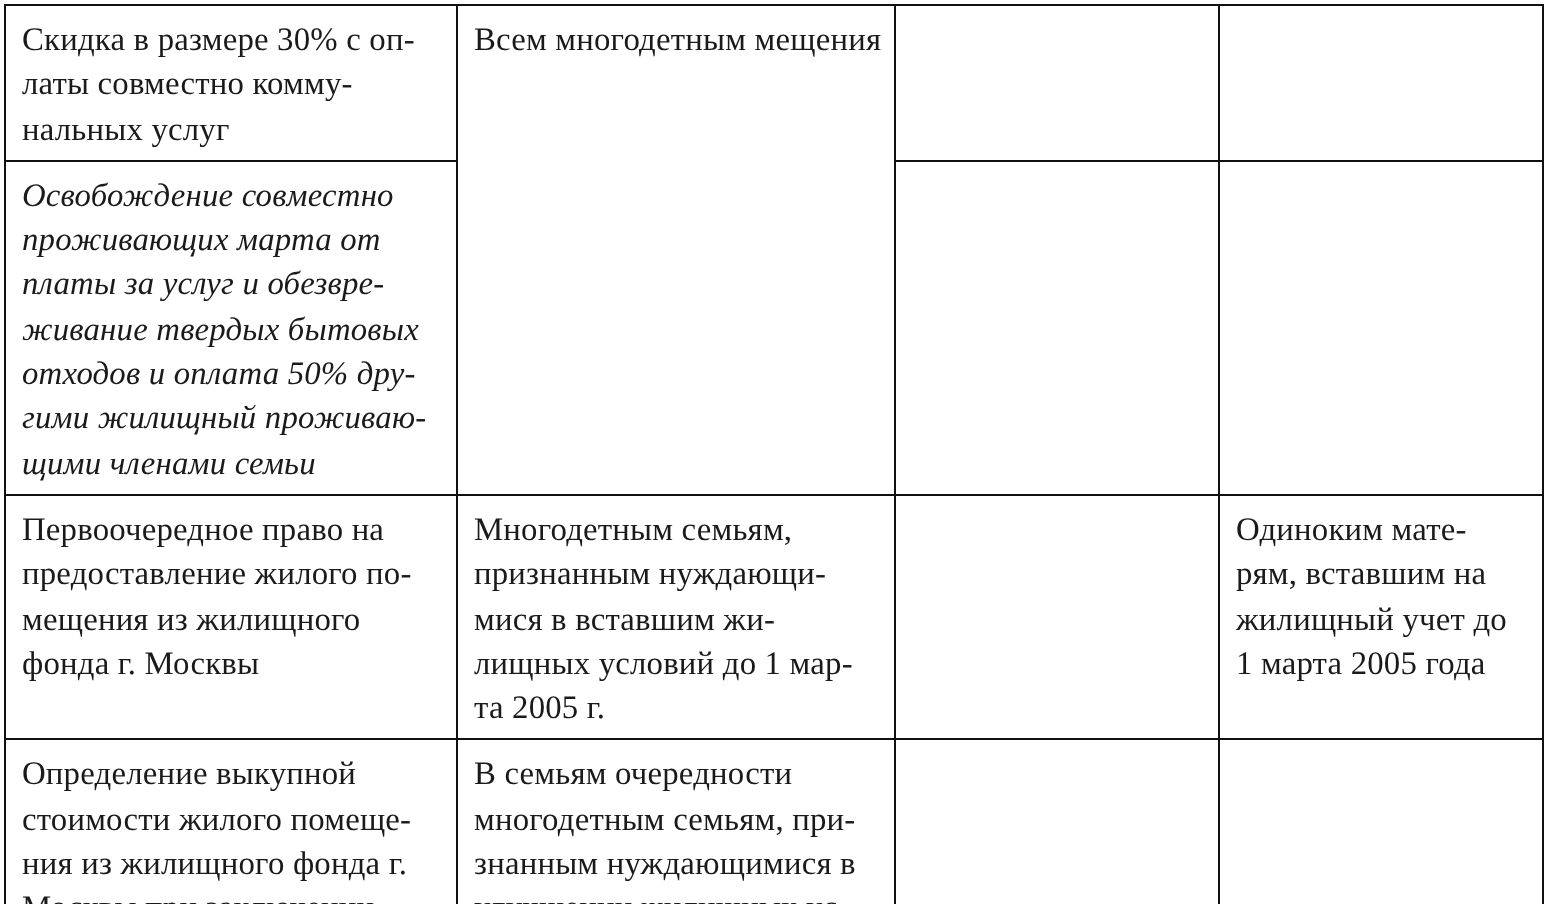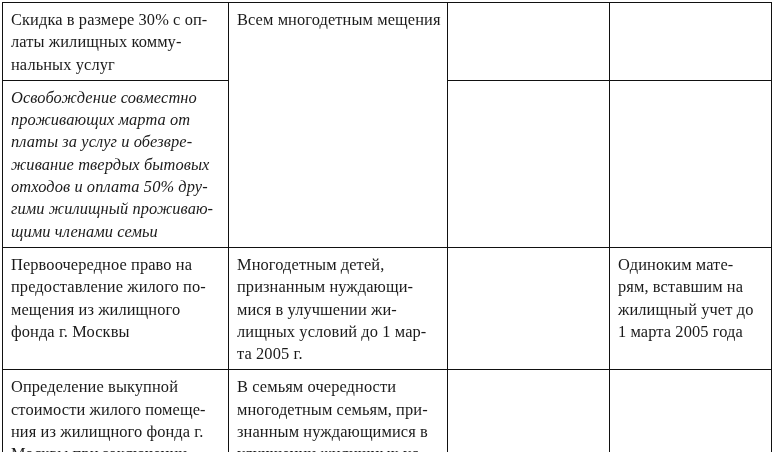--- a/index.html
+++ b/index.html
@@ -58,7 +58,7 @@
     <tr class="r1">
       <td>
         <span class="line">Скидка в размере 30% с оп-</span>
-        <span class="line">латы жилищных комму-</span>
+        <span class="line">латы совместно комму-</span>
         <span class="line">нальных услуг</span>
       </td>
       <td rowspan="2">

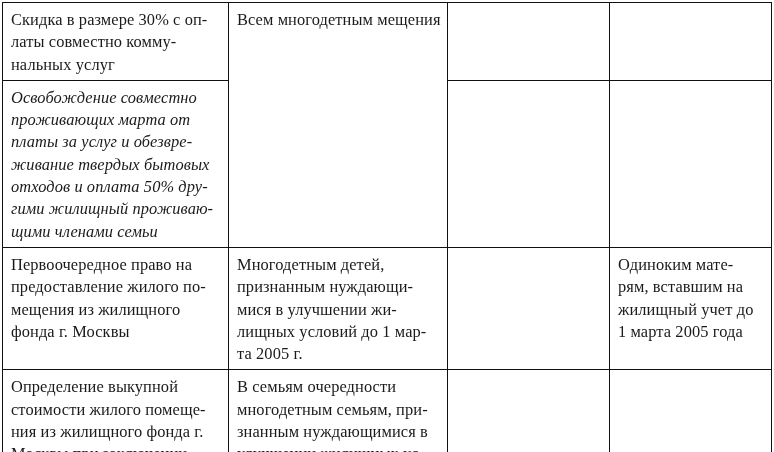--- a/index.html
+++ b/index.html
@@ -88,7 +88,7 @@
         <span class="line">фонда г. Москвы</span>
       </td>
       <td>
-        <span class="line">Многодетным детей,</span>
+        <span class="line">Многодетным семьям,</span>
         <span class="line">признанным нуждающи-</span>
         <span class="line">мися в улучшении жи-</span>
         <span class="line">лищных условий до 1 мар-</span>

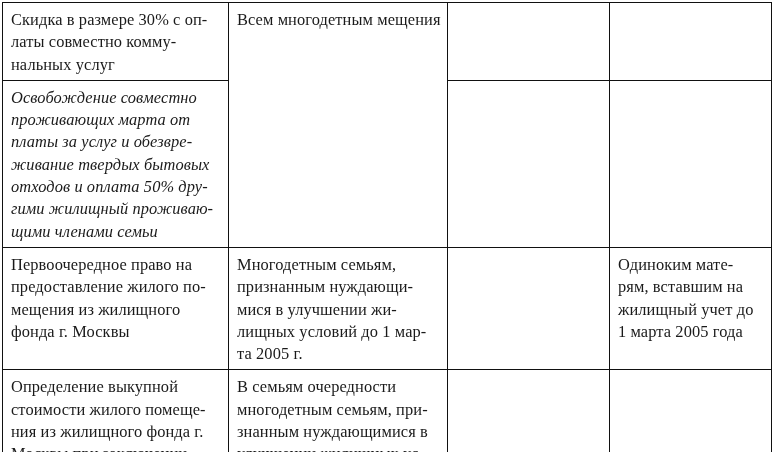--- a/index.html
+++ b/index.html
@@ -90,7 +90,7 @@
       <td>
         <span class="line">Многодетным семьям,</span>
         <span class="line">признанным нуждающи-</span>
-        <span class="line">мися в улучшении жи-</span>
+        <span class="line">мися в вставшим жи-</span>
         <span class="line">лищных условий до 1 мар-</span>
         <span class="line">та 2005 г.</span>
       </td>

